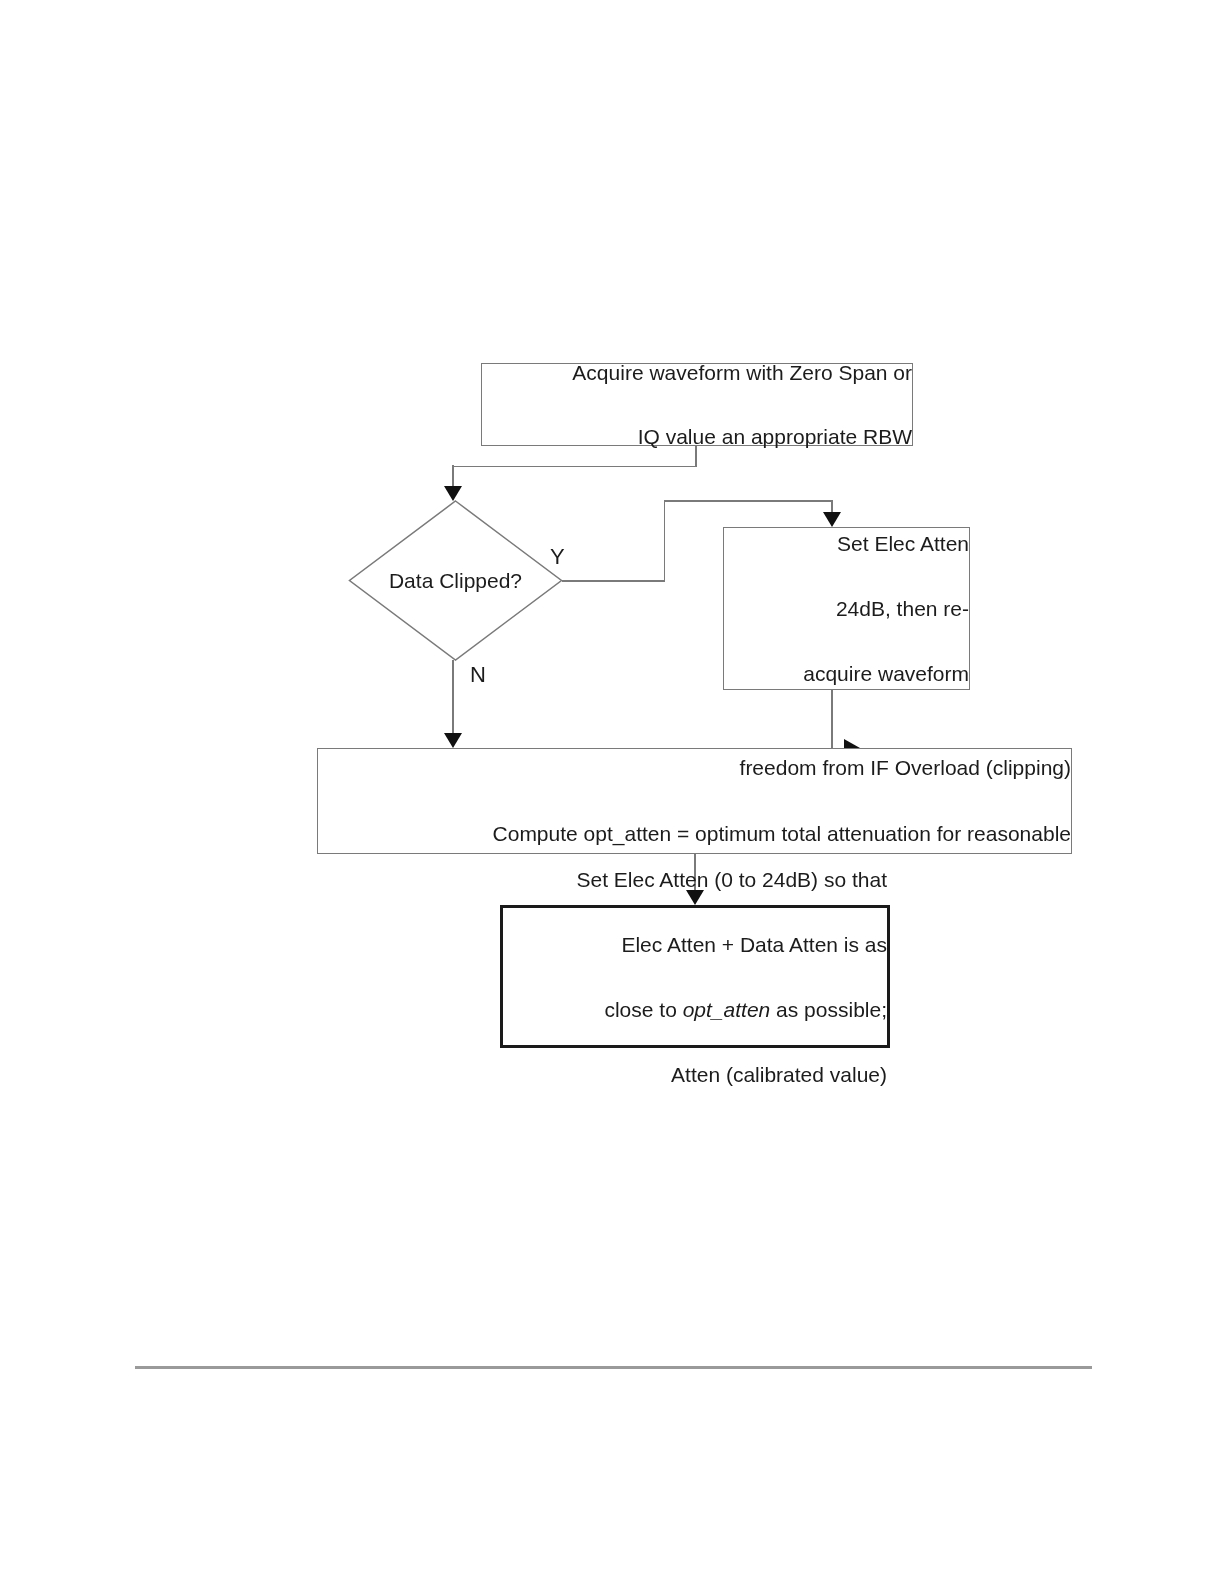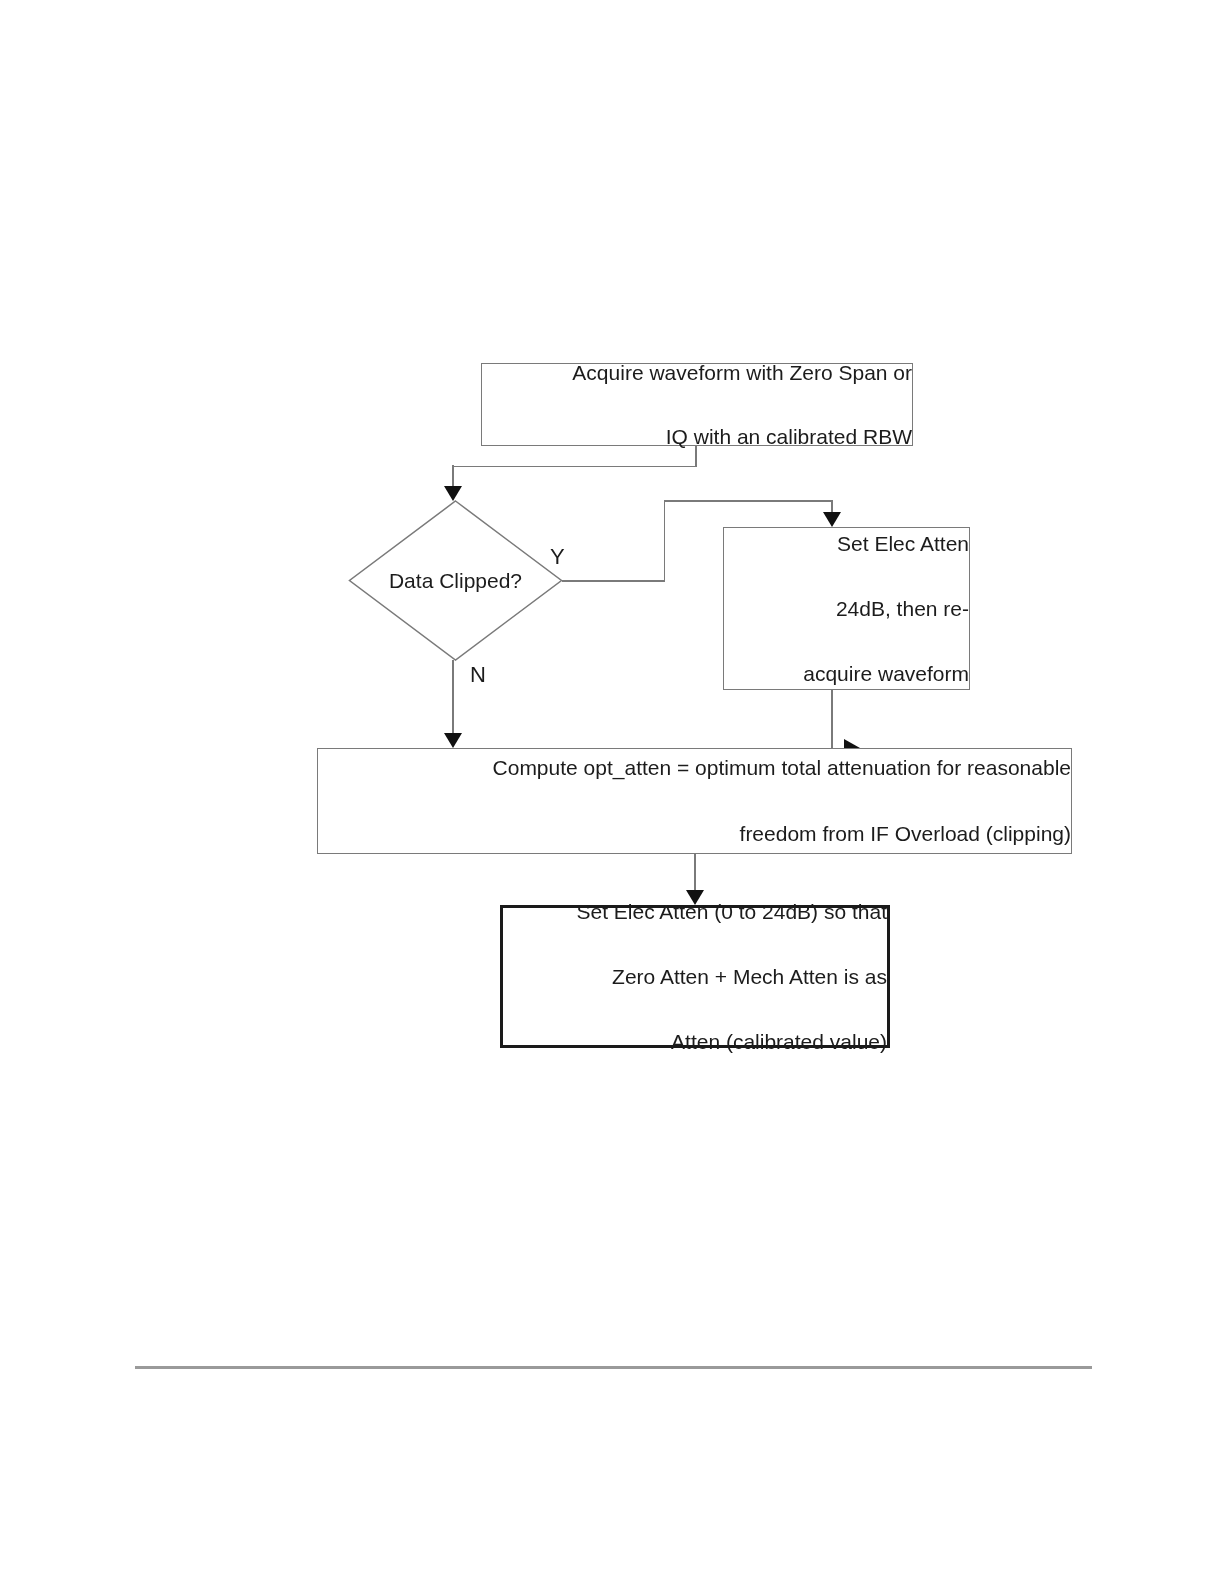--- a/index.html
+++ b/index.html
@@ -77,7 +77,7 @@
 
   <div class="node acquire-box">
     <div class="box-line">Acquire waveform with Zero Span or</div>
-    <div class="box-line">IQ with an calibrated RBW</div>
+    <div class="box-line">IQ value an appropriate RBW</div>
   </div>
 
   <div class="seg seg-v" style="left:695px;top:446px;height:21px;"></div>

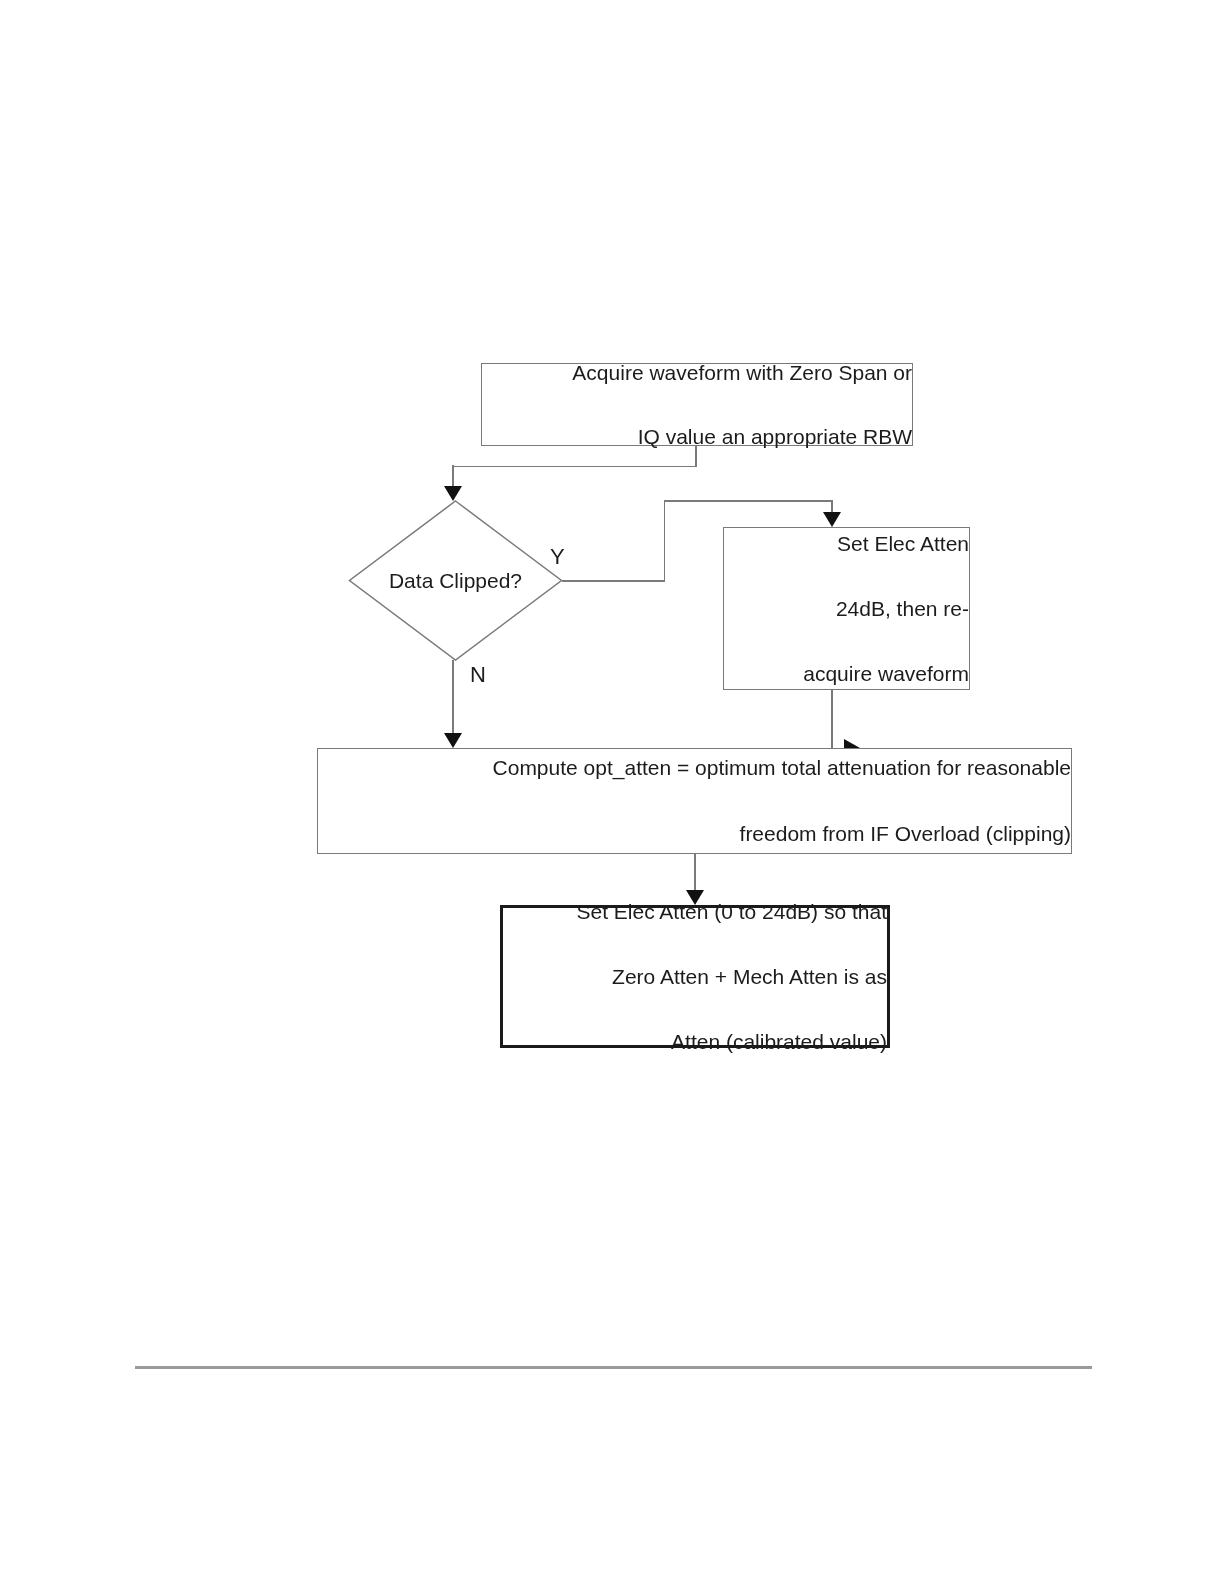--- a/index.html
+++ b/index.html
@@ -114,8 +114,8 @@
   <div class="arrow-down" style="left:444px;top:733px;"></div>
 
   <div class="node compute-box">
+    <div class="box-line">freedom from IF Overload (clipping)</div>
     <div class="box-line">Compute opt_atten = optimum total attenuation for reasonable</div>
-    <div class="box-line">freedom from IF Overload (clipping)</div>
   </div>
 
   <div class="seg seg-v" style="left:694px;top:854px;height:37px;"></div>

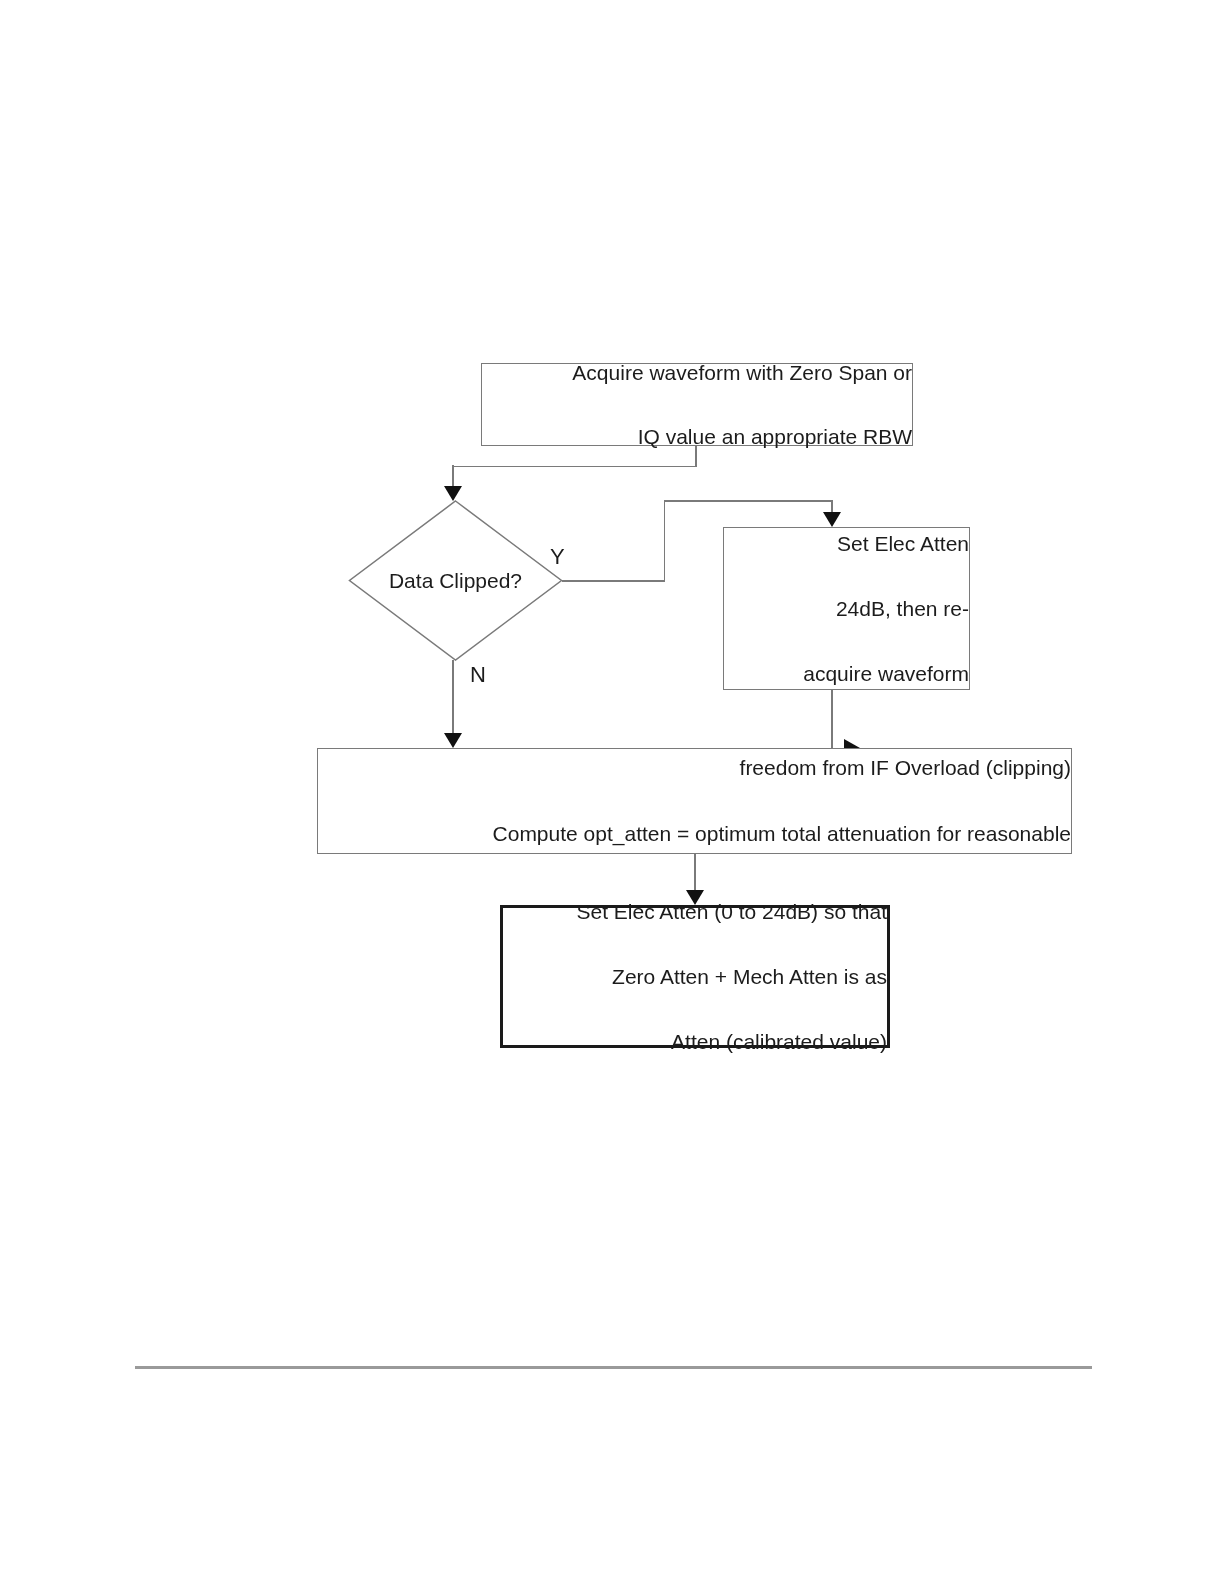--- a/index.html
+++ b/index.html
@@ -123,7 +123,7 @@
 
   <div class="node set-elec-box">
     <div class="box-line">Set Elec Atten (0 to 24dB) so that</div>
-    <div class="box-line">Zero Atten + Mech Atten is as</div>
+    <div class="box-line">Elec Atten + Data Atten is as</div>
     <div class="box-line">Atten (calibrated value)</div>
   </div>
 

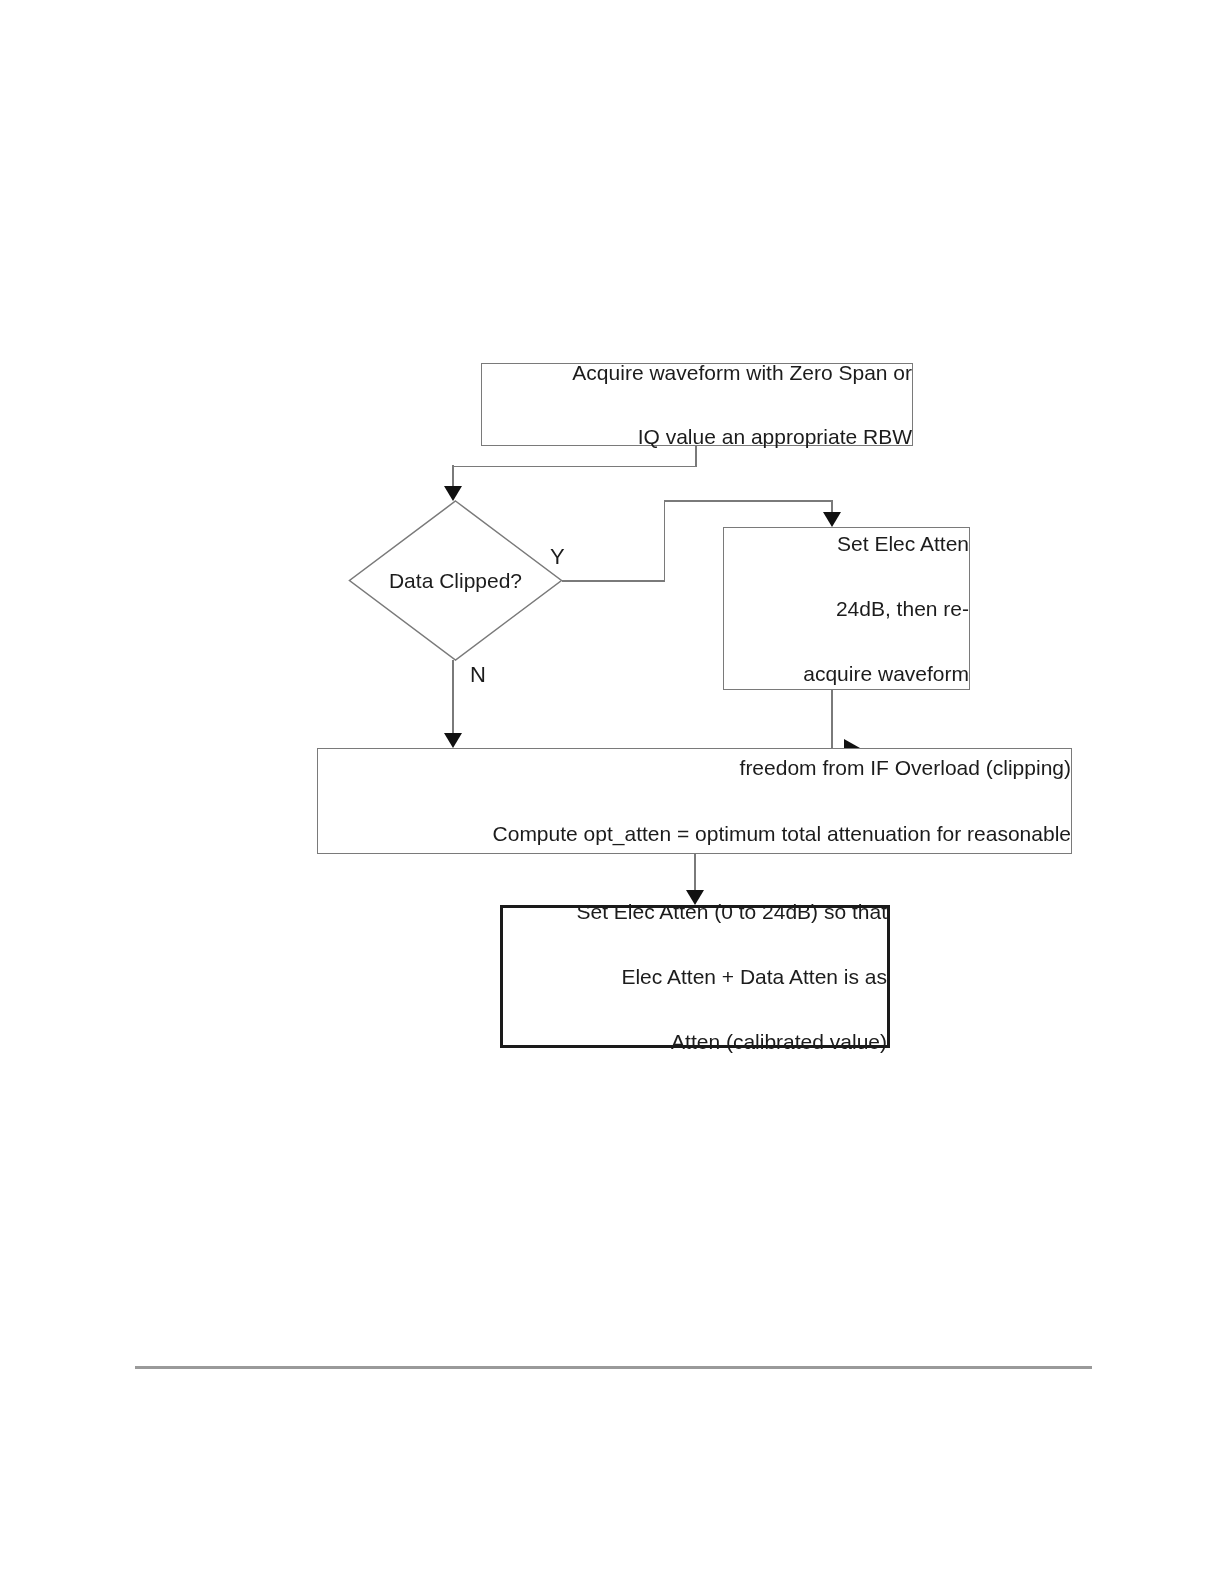--- a/index.html
+++ b/index.html
@@ -124,6 +124,7 @@
   <div class="node set-elec-box">
     <div class="box-line">Set Elec Atten (0 to 24dB) so that</div>
     <div class="box-line">Elec Atten + Data Atten is as</div>
+    <div class="box-line"><span>close to </span><span class="italic">opt_atten</span><span> as possible;</span></div>
     <div class="box-line">Atten (calibrated value)</div>
   </div>
 

